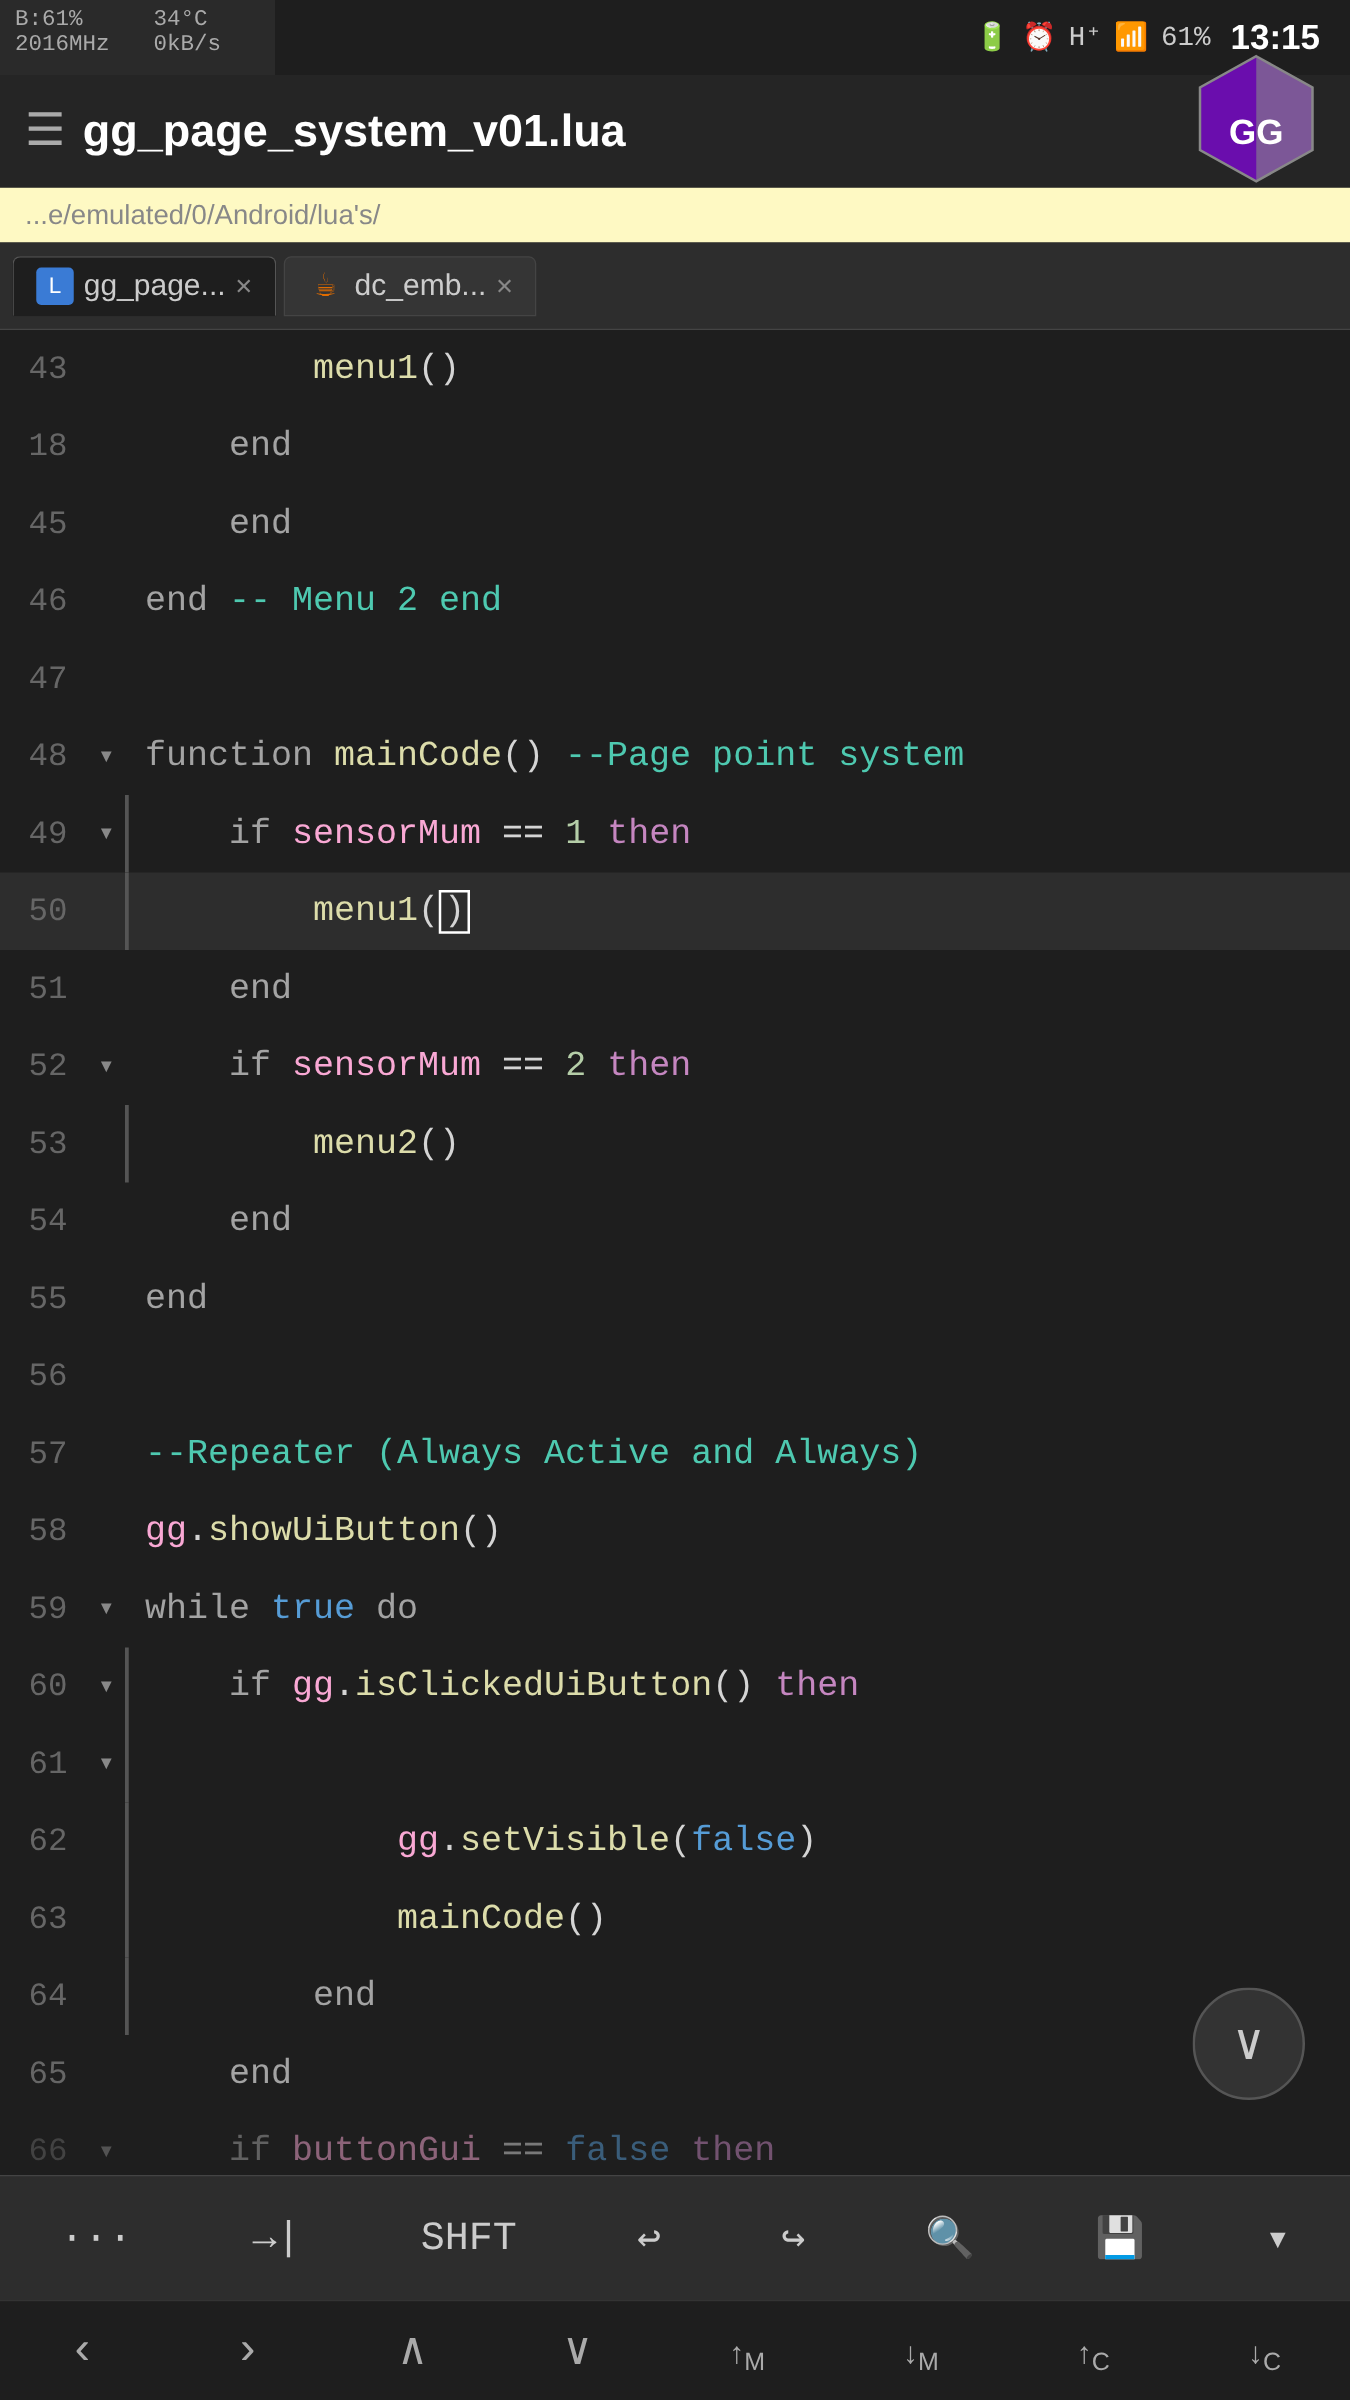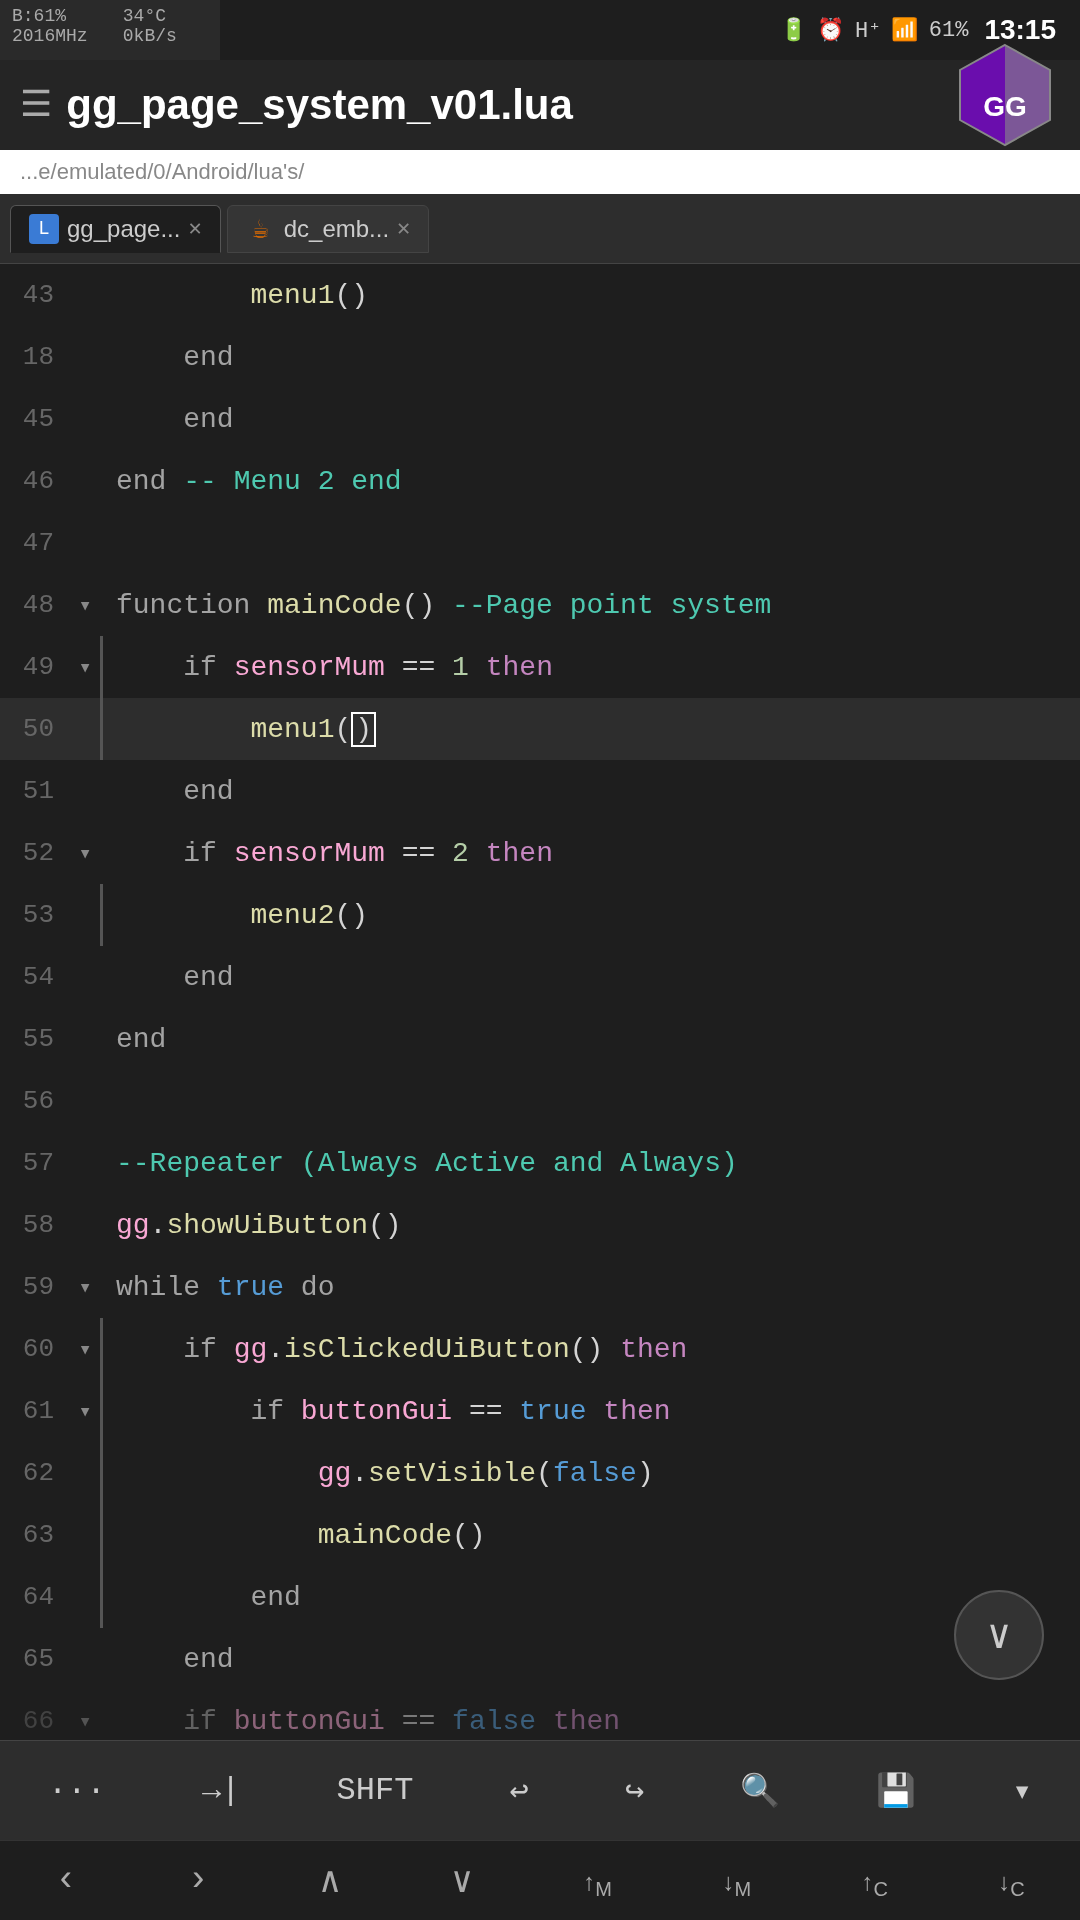--- a/index.html
+++ b/index.html
@@ -72,7 +72,7 @@
     }
     .title-text {
       font-family: sans-serif;
-      font-size: 42px;
+      font-size: 36px;
       color: #fff;
       font-weight: bold;
       flex: 1;

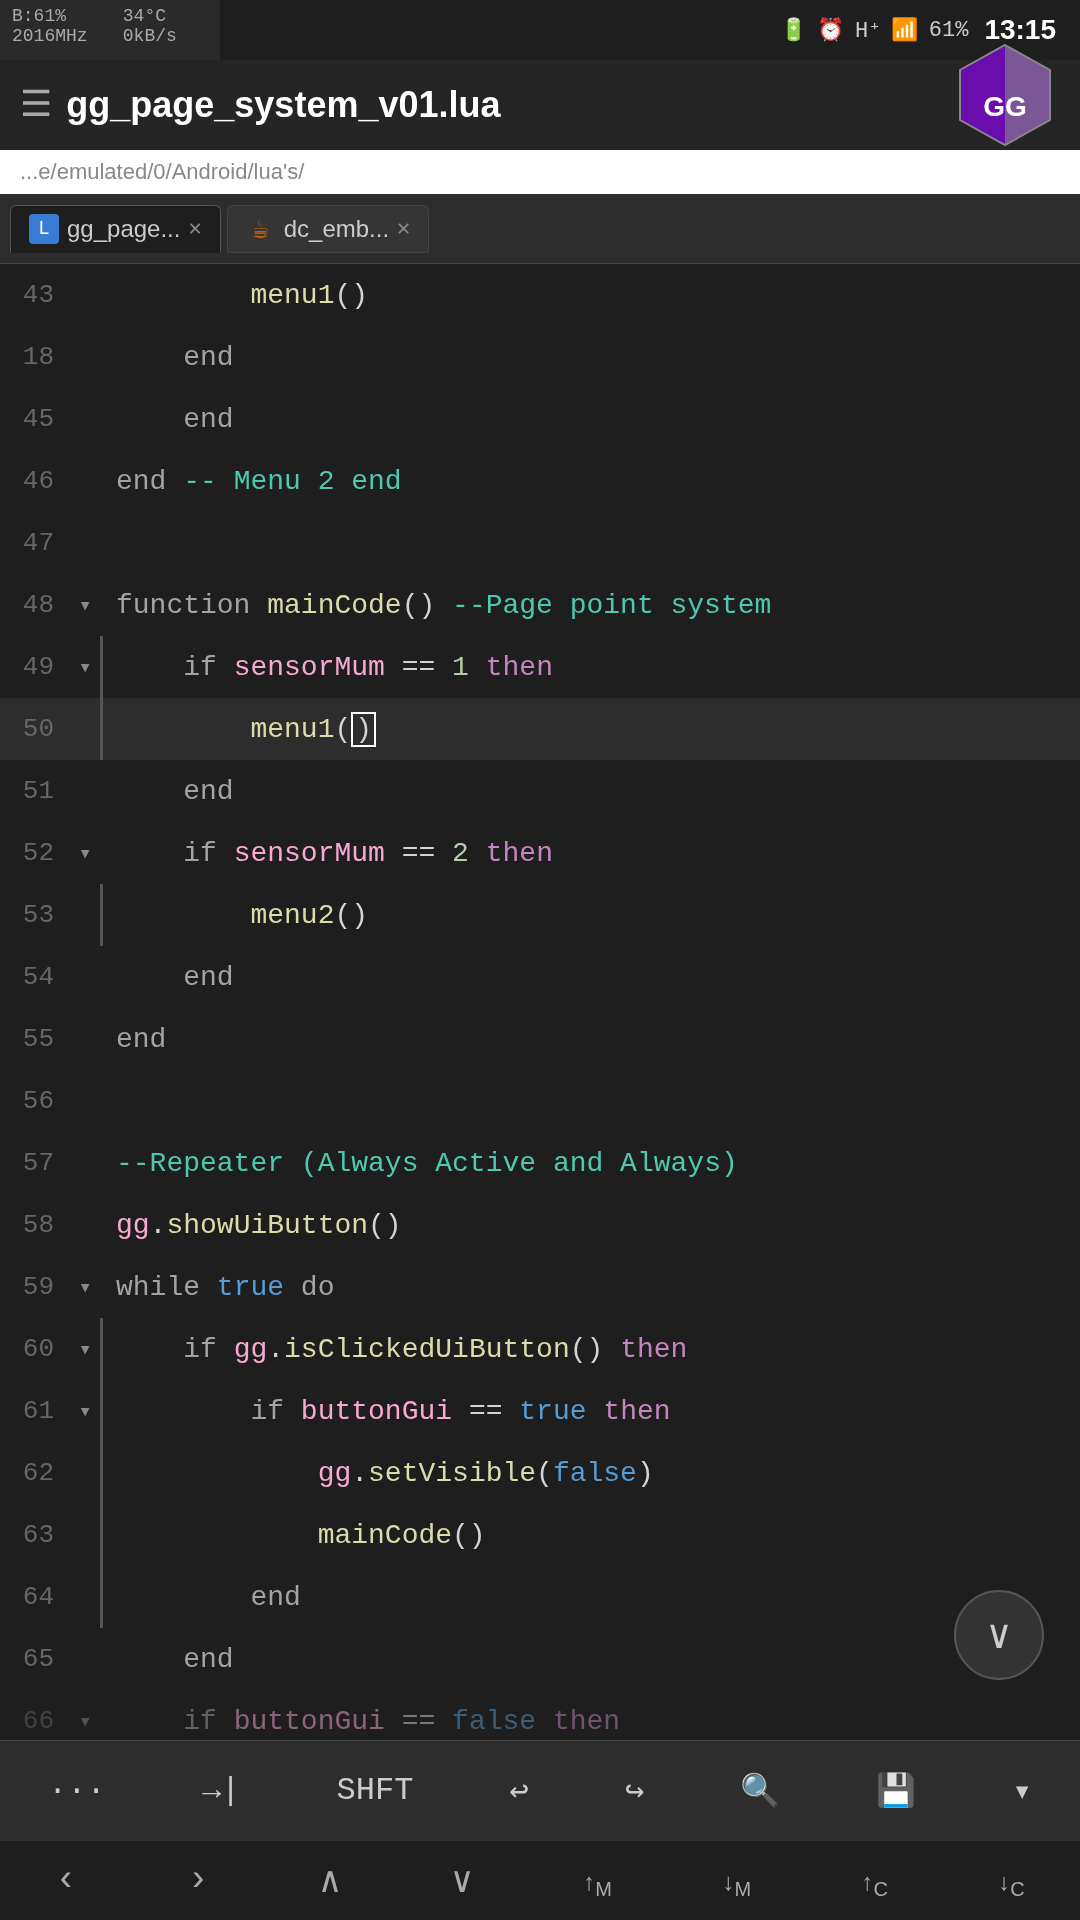--- a/index.html
+++ b/index.html
@@ -101,7 +101,7 @@
     .subtitle-bar {
       width: 100%;
       height: 44px;
-      background: #ffffff;
+      background: #fef9c3;
       padding: 0 20px;
       display: flex;
       align-items: center;

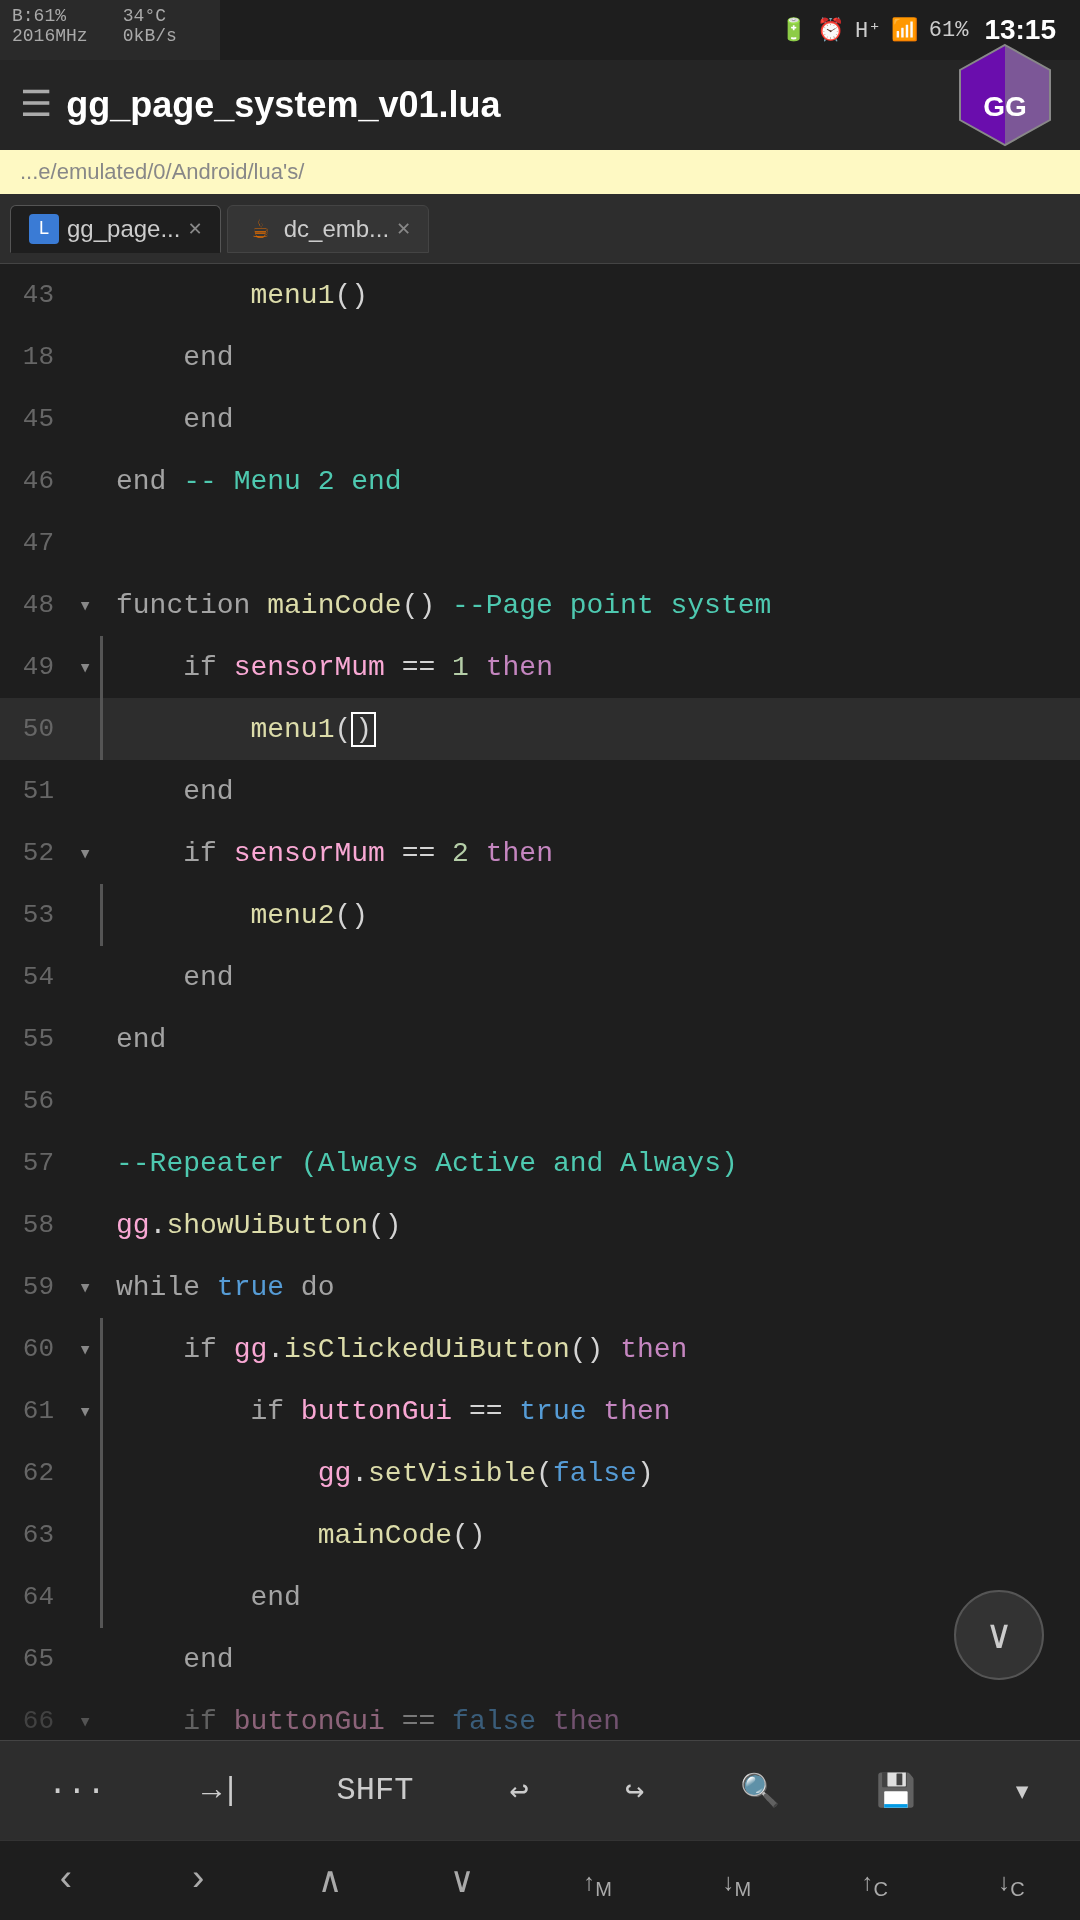--- a/index.html
+++ b/index.html
@@ -487,7 +487,6 @@
     <span class="line-number">61</span>
     <span class="fold-arrow" style="color:#888;font-size:22px;">▾</span>
     <span class="fold-bar has-bar"></span>
-    <span class="code-content">        <span class="c-keyword">if</span> <span class="c-var">buttonGui</span> <span class="c-operator">==</span> <span class="c-bool">true</span> <span class="c-then">then</span></span>
   </div>
 
   <div class="code-line">

